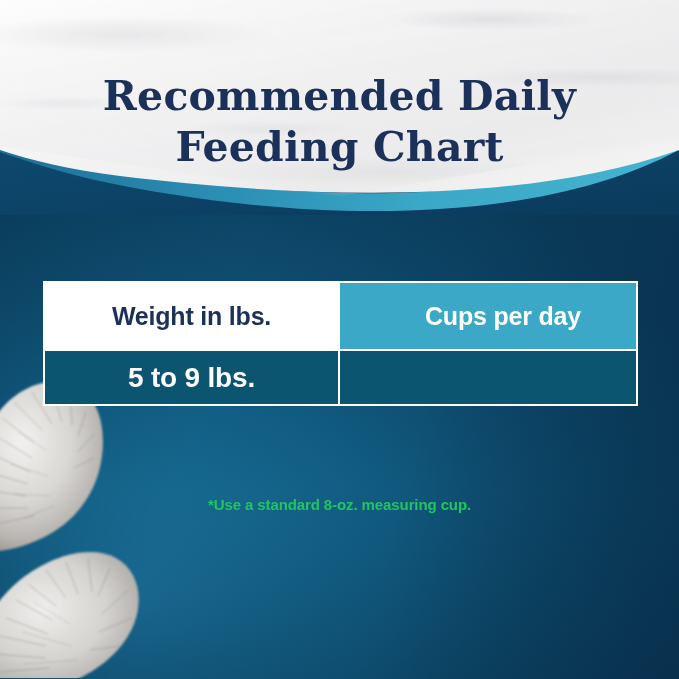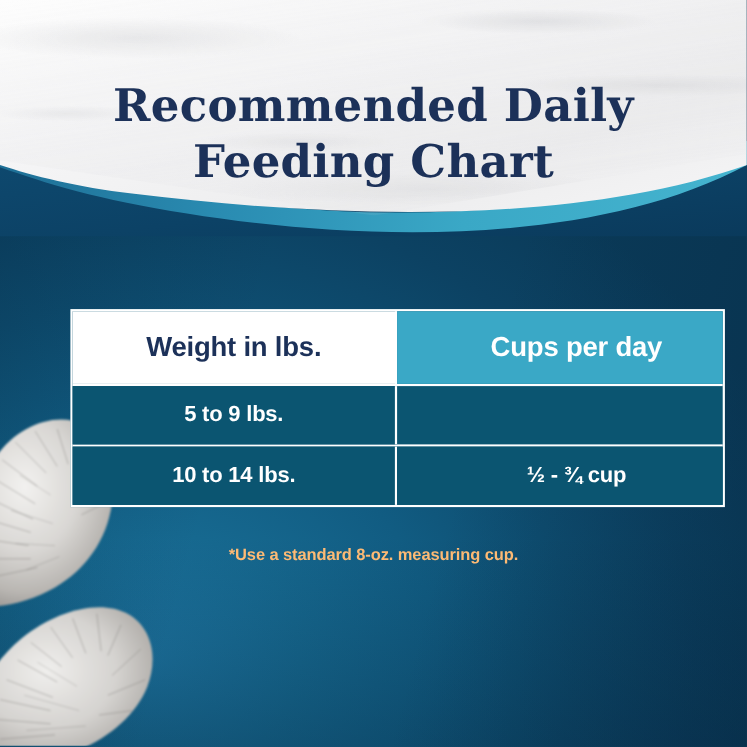--- a/index.html
+++ b/index.html
@@ -111,7 +111,6 @@
     border: 2px solid #ffffff;
     box-sizing: border-box;
     background: #0b5571;
-    margin-left: 21px;
   }
   .trow {
     display: flex;

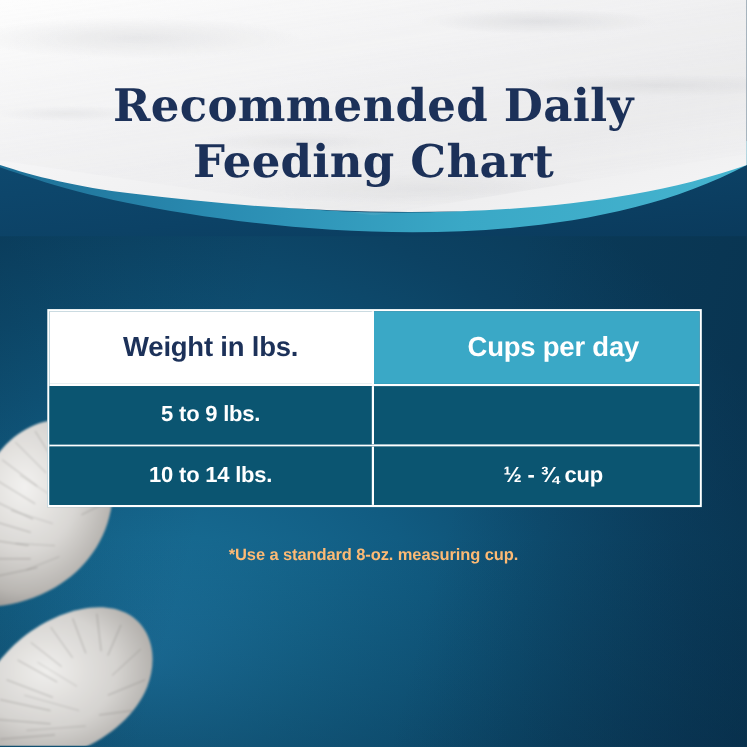--- a/index.html
+++ b/index.html
@@ -157,7 +157,7 @@
   .body .col-right {
     background: #0b5571;
     color: #ffffff;
-    font-size: 20px;
+    font-size: 28px;
     font-weight: bold;
     letter-spacing: -0.2px;
   }

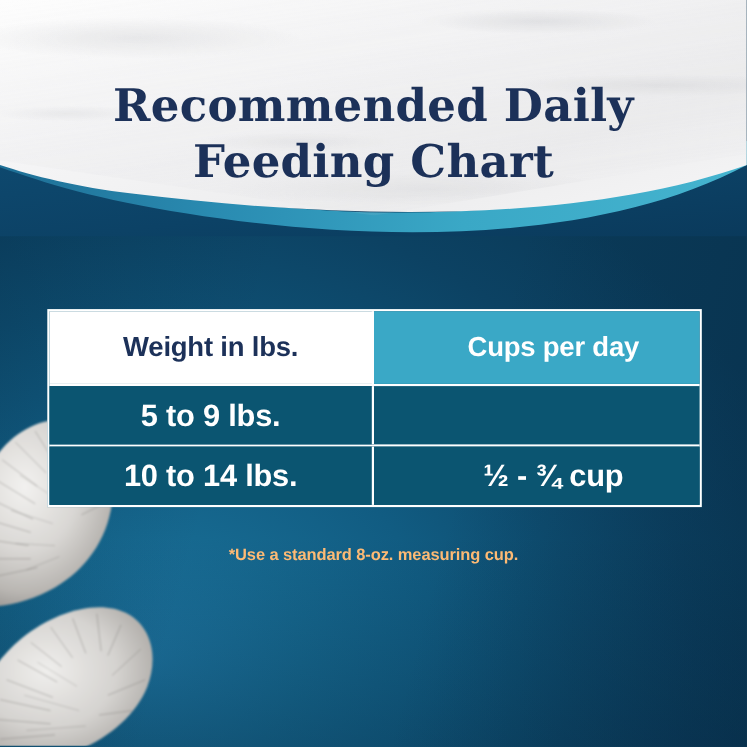--- a/index.html
+++ b/index.html
@@ -305,10 +305,6 @@
       <div class="cell col-left">5 to 9 lbs.</div>
     </div>
 
-    <div class="trow body">
-      <div class="cell col-left">10 to 14 lbs.</div>
-      <div class="cell col-right">½ - ¾ cup</div>
-    </div>
 
   </div>
 

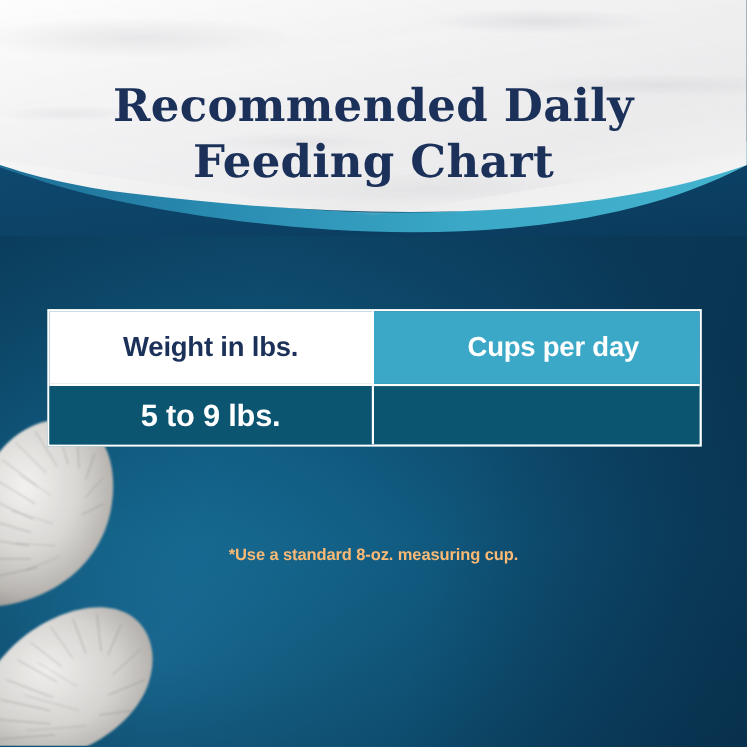--- a/index.html
+++ b/index.html
@@ -168,7 +168,7 @@
     top: 496px;
     width: 679px;
     text-align: center;
-    color: #fdba74;
+    color: #22c55e;
     font-size: 15px;
     font-weight: bold;
     letter-spacing: -0.1px;

